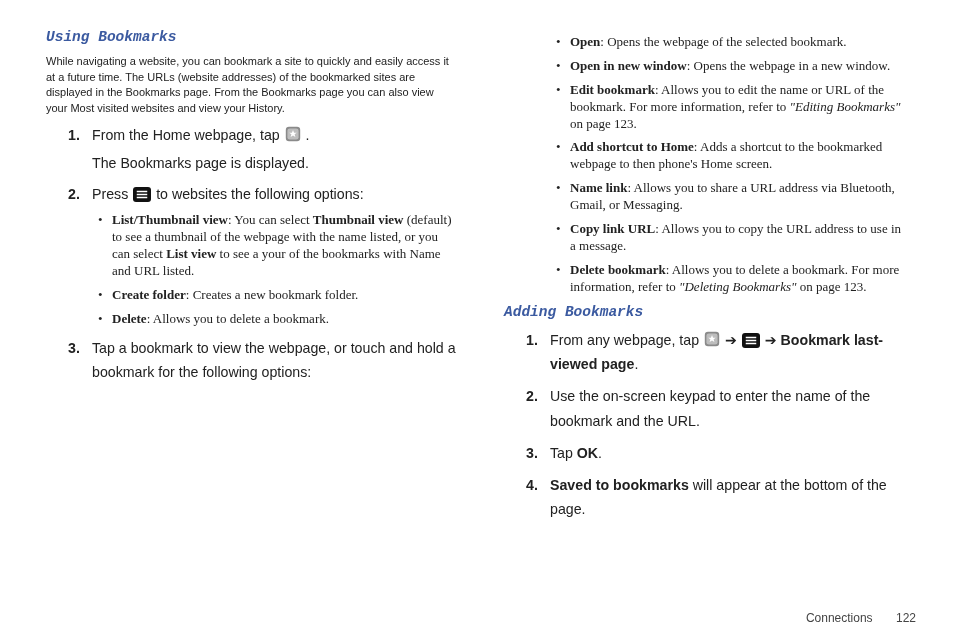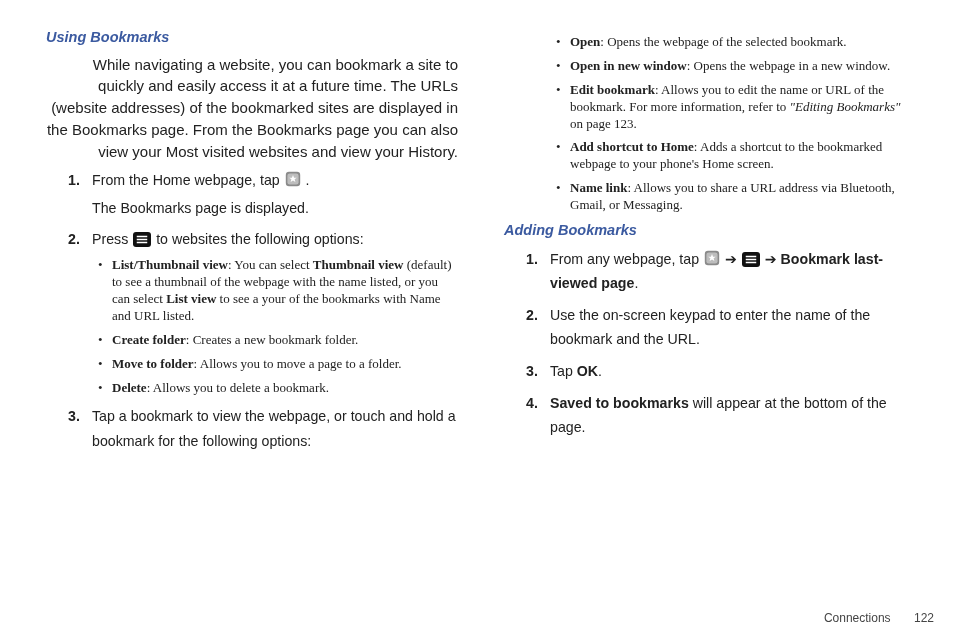--- a/index.html
+++ b/index.html
@@ -22,7 +22,7 @@
     column-fill: auto;
   }
   .h3 {
-    font-family: Liberation Sans, sans-serif;
+    font-family: Liberation Mono, monospace;
     font-style: italic;
     font-weight: bold;
     color: #3b5aa0;

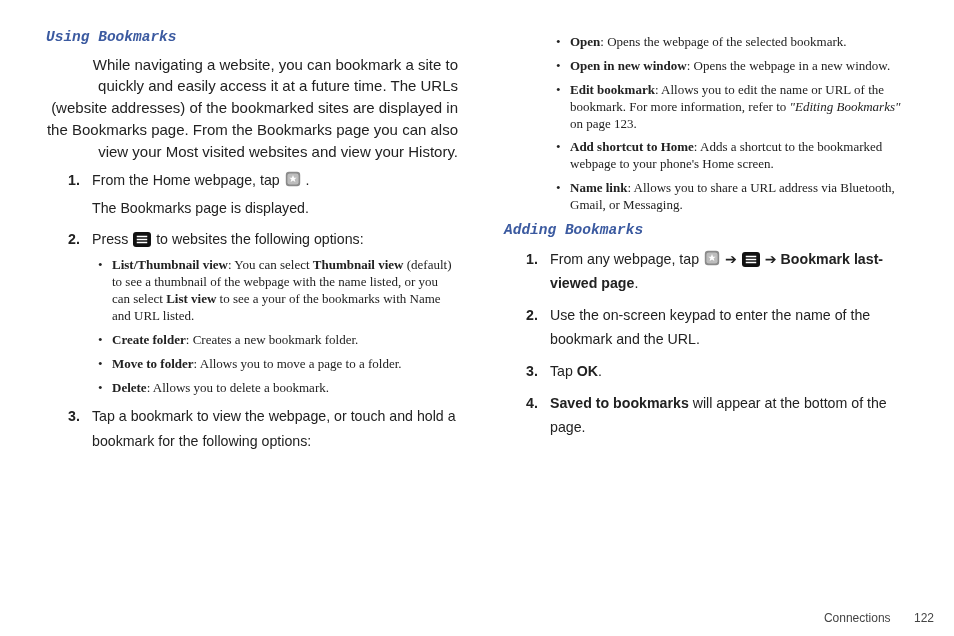--- a/index.html
+++ b/index.html
@@ -32,10 +32,9 @@
   }
   .para {
     margin: 0 0 6px 0;
-    font-size: 15px;
+    font-size: 11px;
     line-height: 1.45;
     break-inside: avoid-column;
-    text-align: right;
   }
   ol.steps {
     margin: 4px 0 4px 0;

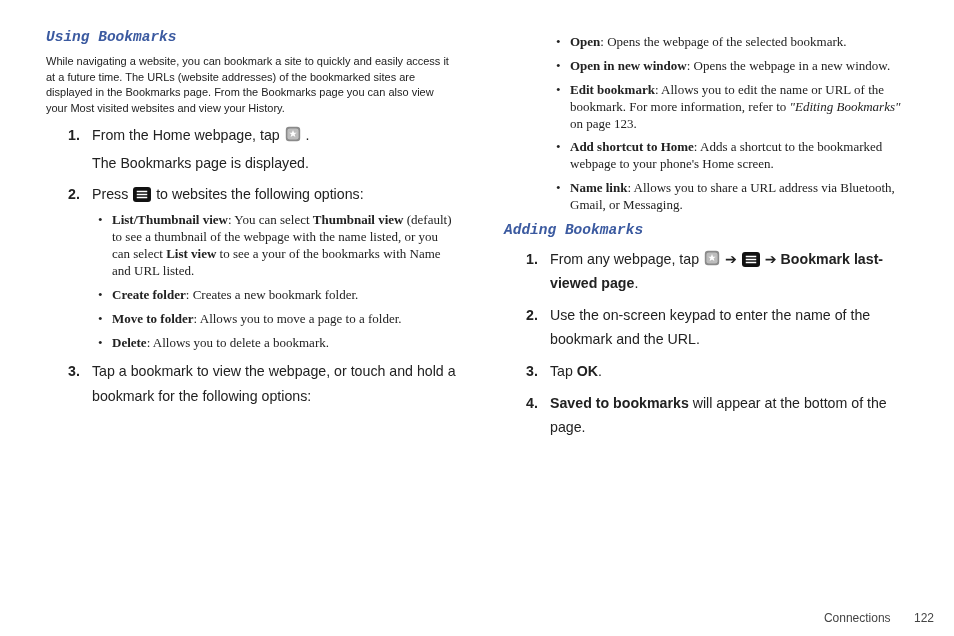--- a/index.html
+++ b/index.html
@@ -176,7 +176,7 @@
       <span class="bold">Edit bookmark</span><span>: Allows you to edit the name or URL of the bookmark. For more information, refer to </span><span class="ital">"Editing Bookmarks"</span><span> on page 123.</span>
     </li>
     <li>
-      <span class="bold">Add shortcut to Home</span><span>: Adds a shortcut to the bookmarked webpage to your phone's Home screen.</span>
+      <span class="bold">Add shortcut to Home</span><span>: Adds a shortcut to the bookmarked webpage to then phone's Home screen.</span>
     </li>
     <li>
       <span class="bold">Name link</span><span>: Allows you to share a URL address via Bluetooth, Gmail, or Messaging.</span>

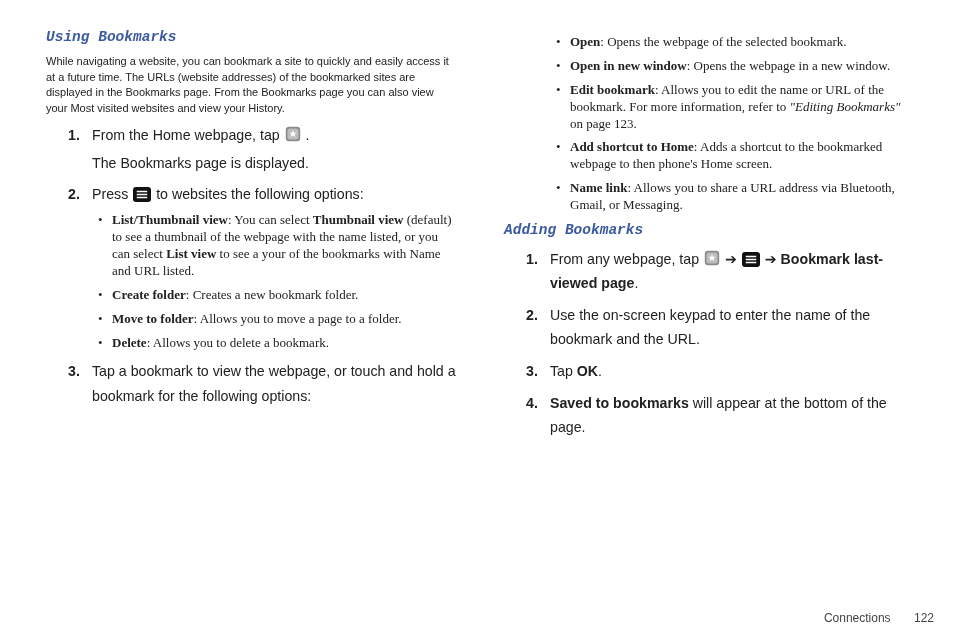--- a/index.html
+++ b/index.html
@@ -181,6 +181,9 @@
     <li>
       <span class="bold">Name link</span><span>: Allows you to share a URL address via Bluetooth, Gmail, or Messaging.</span>
     </li>
+    <li>
+      <span class="bold">Copy link URL</span><span>: Allows you to copy the URL address to use in a message.</span>
+    </li>
   </ul>
 
   <div class="h3" style="margin-top:6px;">Adding Bookmarks</div>

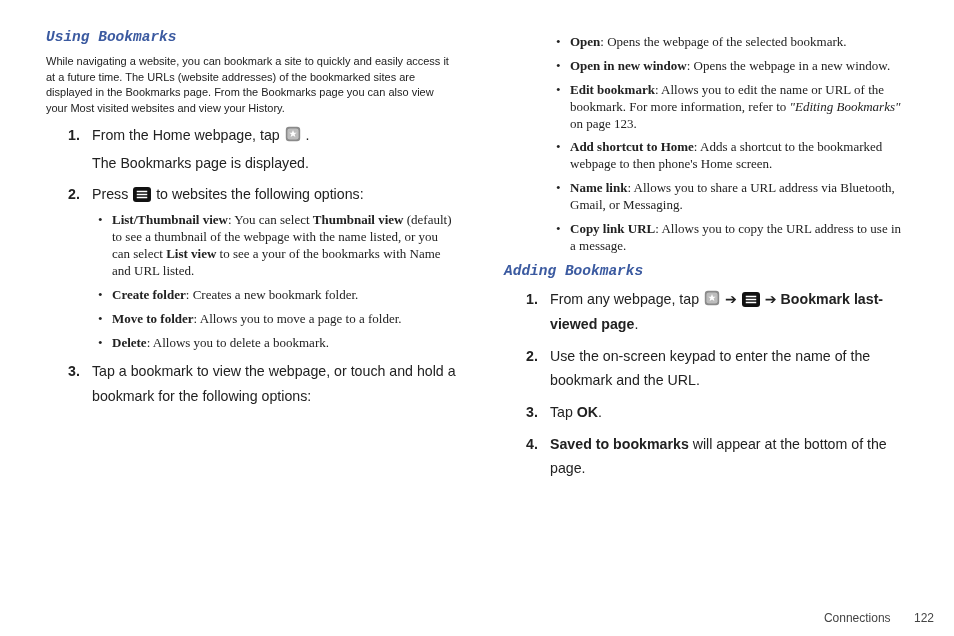--- a/index.html
+++ b/index.html
@@ -184,6 +184,9 @@
     <li>
       <span class="bold">Copy link URL</span><span>: Allows you to copy the URL address to use in a message.</span>
     </li>
+    <li>
+      <span class="bold">Delete bookmark</span><span>: Allows you to delete a bookmark. For more information, refer to </span><span class="ital">"Deleting Bookmarks" </span><span> on page 123.</span>
+    </li>
   </ul>
 
   <div class="h3" style="margin-top:6px;">Adding Bookmarks</div>

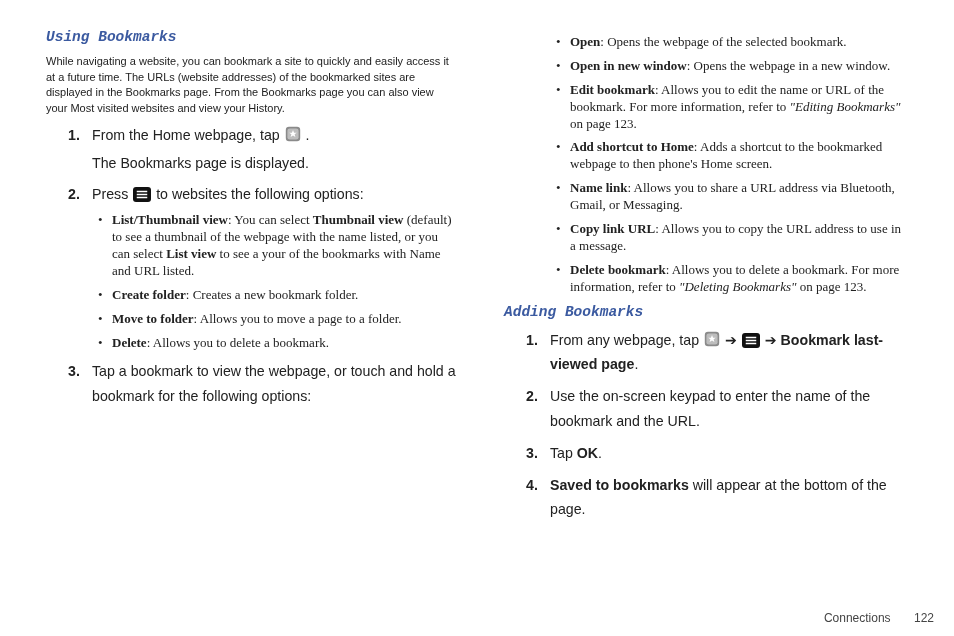--- a/index.html
+++ b/index.html
@@ -150,9 +150,6 @@
           <span class="bold">Create folder</span><span>: Creates a new bookmark folder.</span>
         </li>
         <li>
-          <span class="bold">Move to folder</span><span>: Allows you to move a page to a folder.</span>
-        </li>
-        <li>
           <span class="bold">Delete</span><span>: Allows you to delete a bookmark.</span>
         </li>
       </ul>

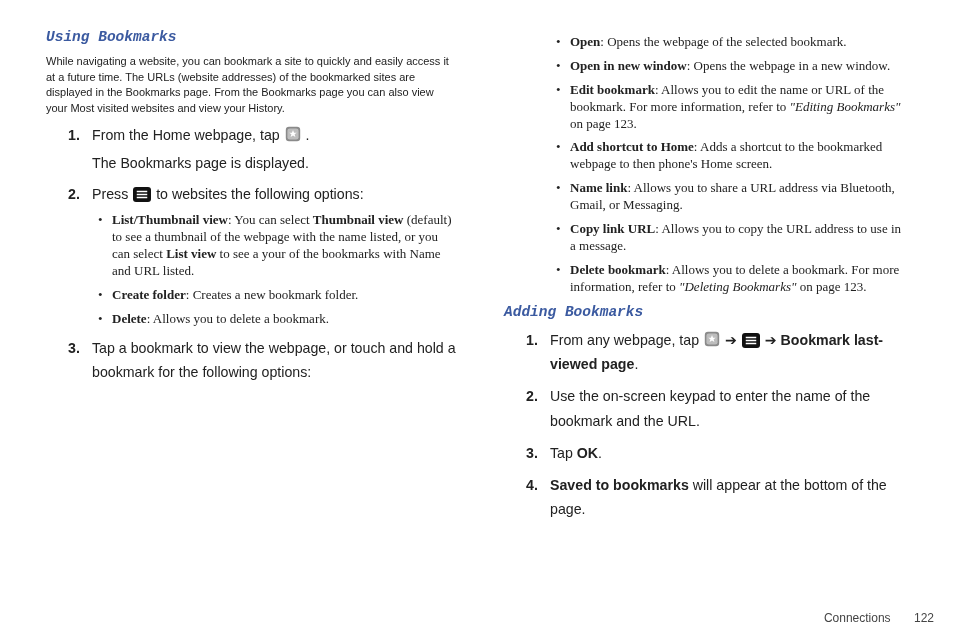--- a/index.html
+++ b/index.html
@@ -100,7 +100,7 @@
   .footer {
     position: absolute;
     bottom: 10px;
-    right: 20px;
+    right: 38px;
     font-size: 12px;
     color: #444;
   }

